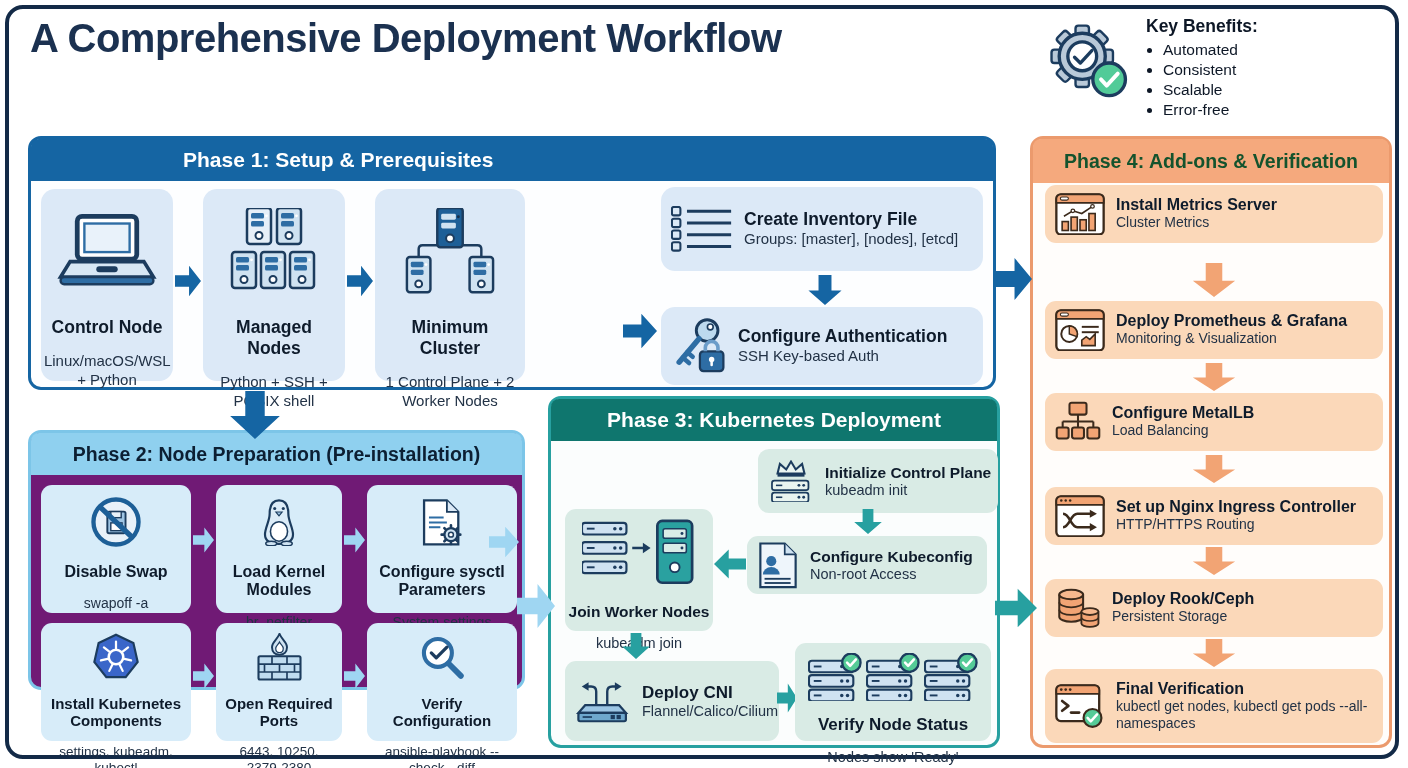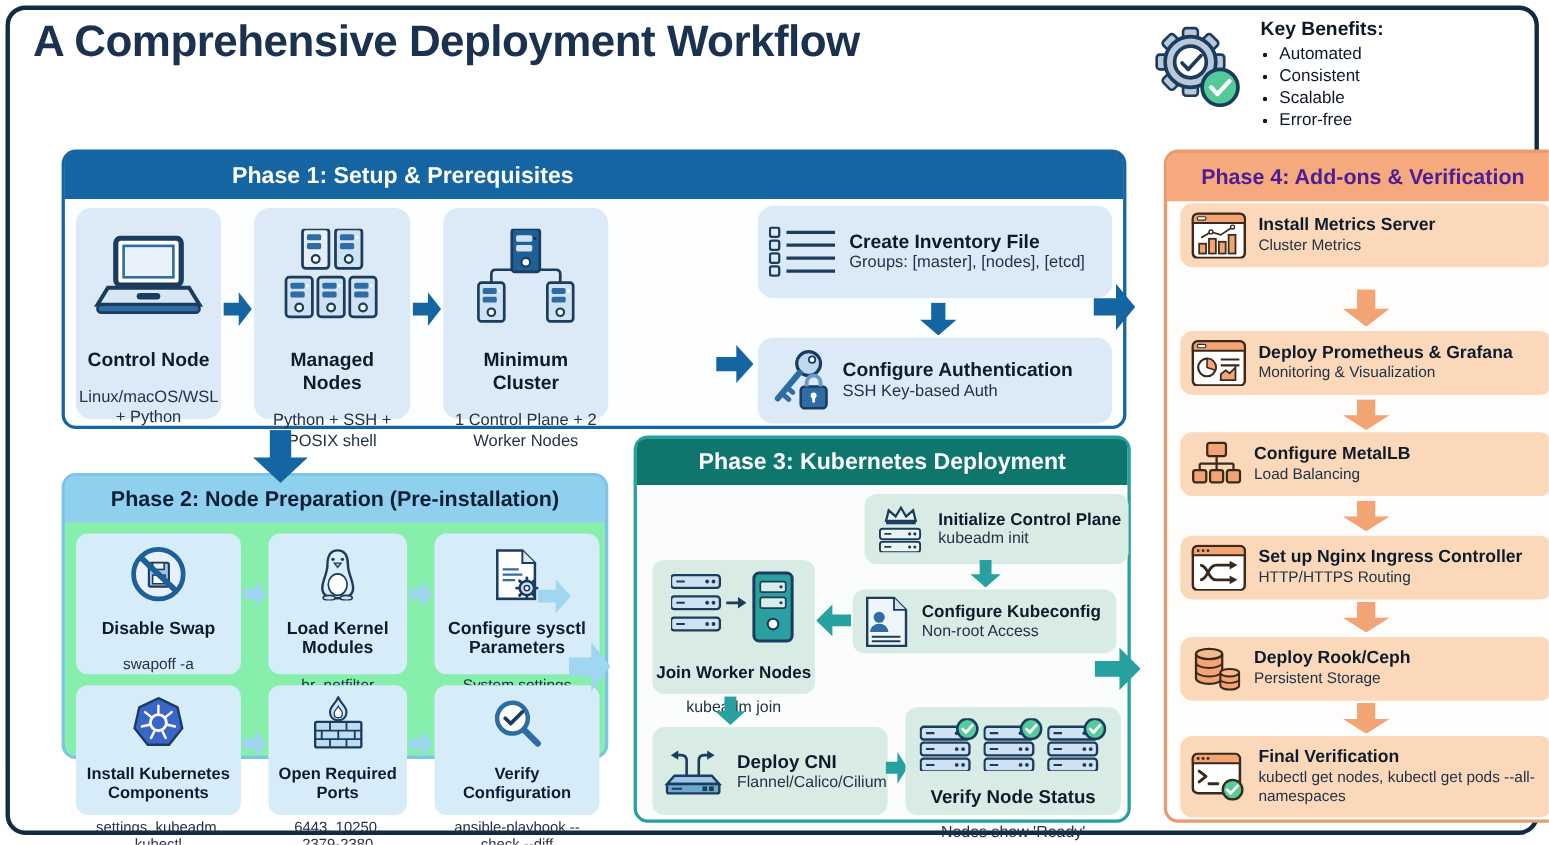--- a/index.html
+++ b/index.html
@@ -9,7 +9,7 @@
   .benefits{position:absolute;left:1040px;top:16px;display:flex;gap:10px;align-items:flex-start;}
   .ben-title{font-size:17.5px;font-weight:800;color:#0d1726;}
   ul.ben-list{margin:3px 0 0 0;padding-left:17px;font-size:15.5px;color:#0d1726;line-height:20px;}
-  .phase{position:absolute;border-radius:13px;box-sizing:border-box;margin-left:28px;}
+  .phase{position:absolute;border-radius:13px;box-sizing:border-box;}
   .ph-head{position:absolute;left:0;top:0;right:0;height:42px;display:flex;align-items:center;justify-content:center;font-weight:800;border-radius:8px 8px 0 0;}
   .phase1{left:28px;top:136px;width:968px;height:254px;border:3.5px solid #1565a3;background:#fdfeff;}
   .phase1 .ph-head{background:#1565a3;color:#fff;font-size:21px;justify-content:flex-start;padding-left:152px;}

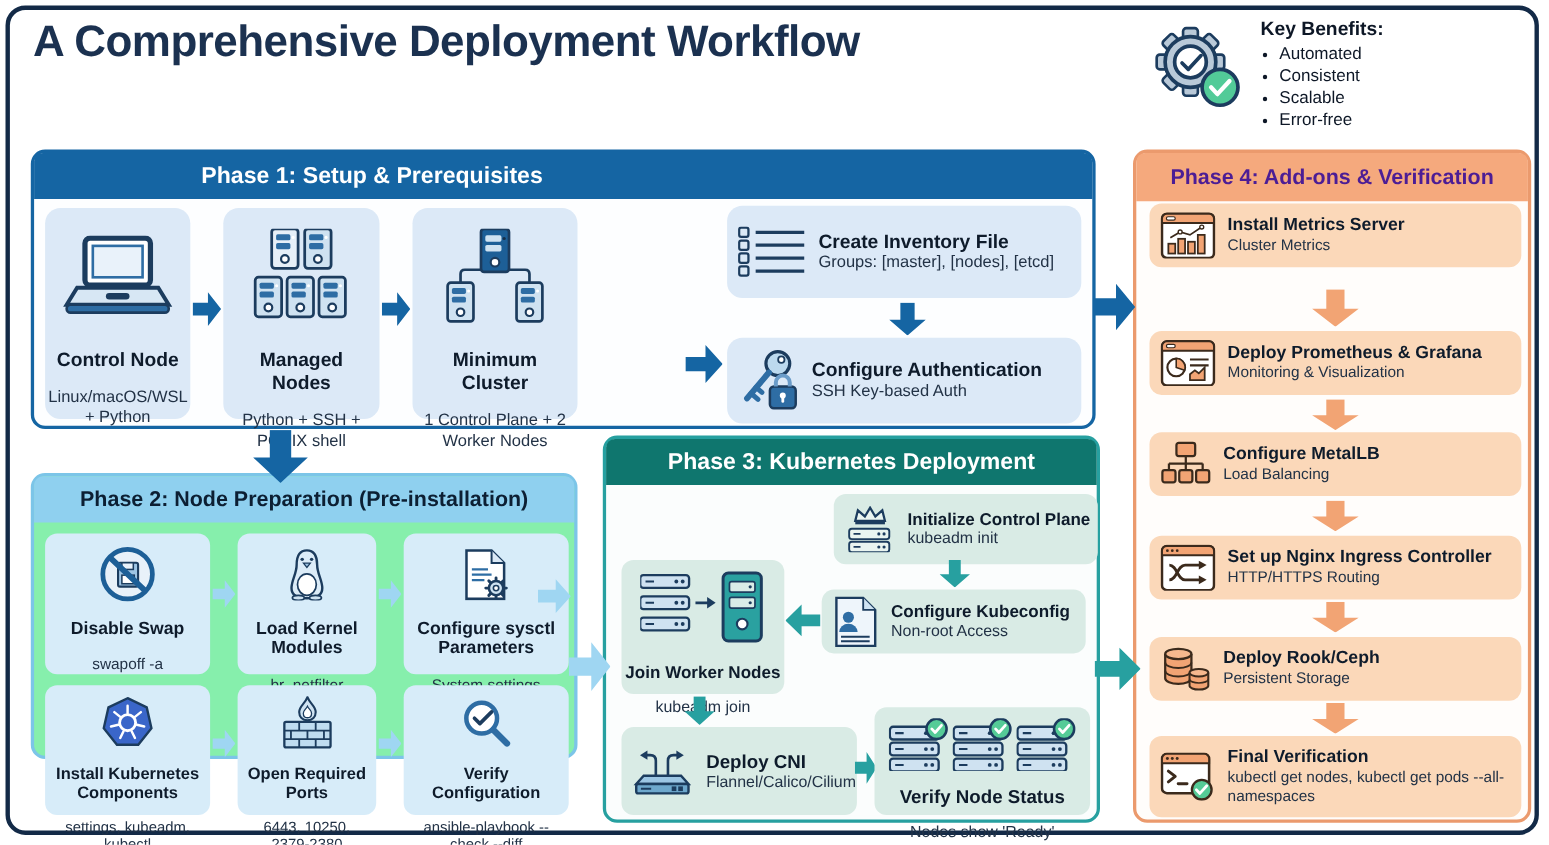--- a/index.html
+++ b/index.html
@@ -18,7 +18,7 @@
   .phase3{left:548px;top:396px;width:452px;height:352px;border:3.5px solid #27a0a0;background:#fbfdfd;}
   .phase3 .ph-head{background:#0f766e;color:#fff;font-size:21px;}
   .phase4{left:1030px;top:136px;width:362px;height:612px;border:3.5px solid #eb9a6d;background:#fffdfb;}
-  .phase4 .ph-head{background:#f5a97d;color:#4c1d95;font-size:19.5px;height:44px;}
+  .phase4 .ph-head{background:#f5a97d;color:#14532d;font-size:19.5px;height:44px;}
   .card{position:absolute;border-radius:11px;box-sizing:border-box;}
   .p1c{background:#dce9f7;border-radius:14px;}
   .p2c{background:#d7ecf9;}

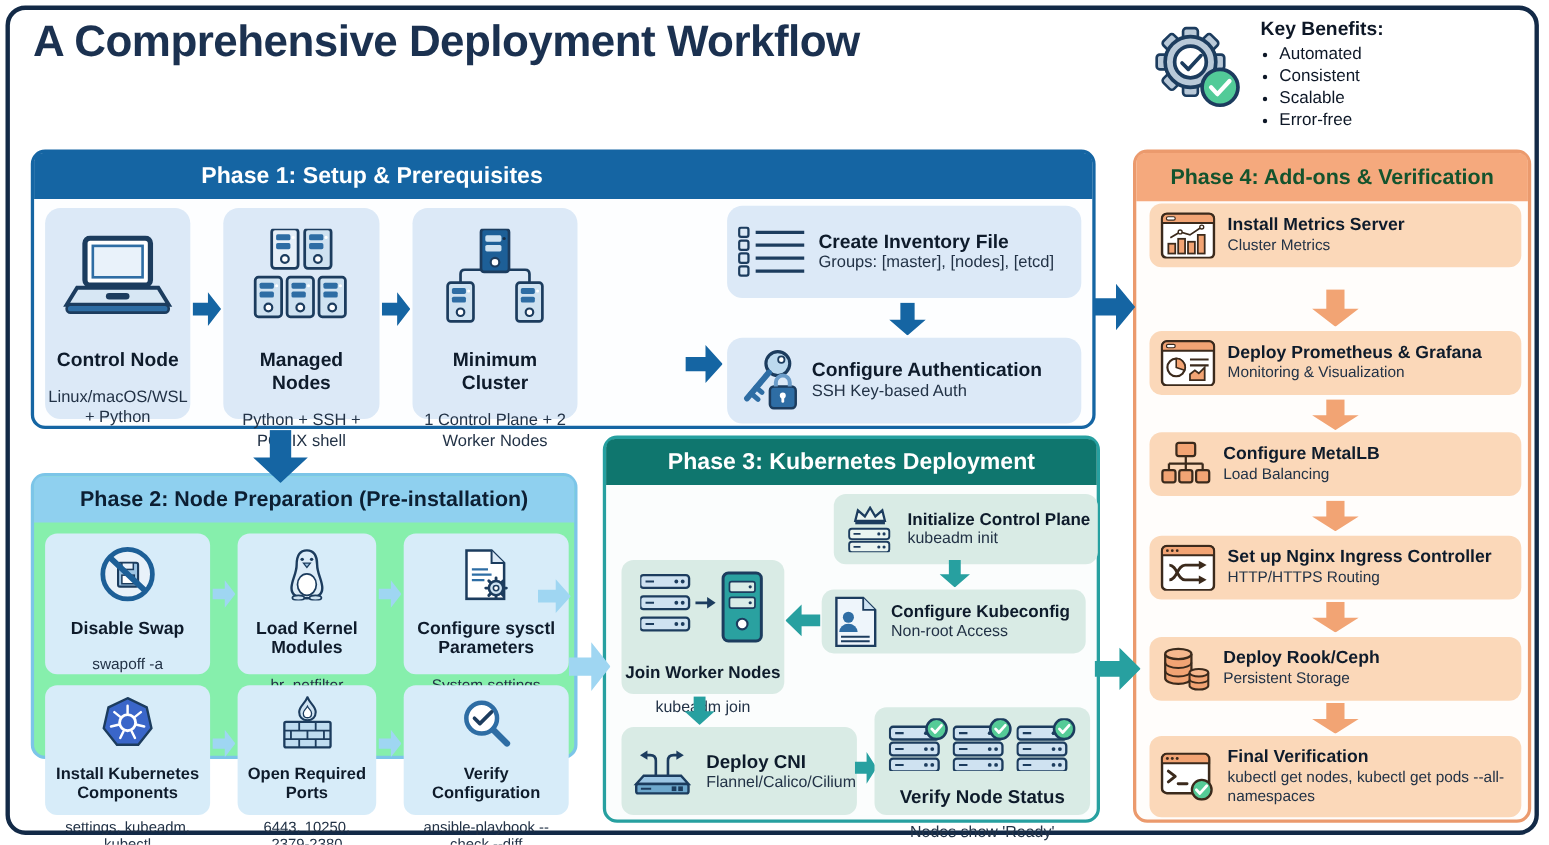--- a/index.html
+++ b/index.html
@@ -13,7 +13,7 @@
   .ph-head{position:absolute;left:0;top:0;right:0;height:42px;display:flex;align-items:center;justify-content:center;font-weight:800;border-radius:8px 8px 0 0;}
   .phase1{left:28px;top:136px;width:968px;height:254px;border:3.5px solid #1565a3;background:#fdfeff;}
   .phase1 .ph-head{background:#1565a3;color:#fff;font-size:21px;justify-content:flex-start;padding-left:152px;}
-  .phase2{left:28px;top:430px;width:497px;height:260px;border:3.5px solid #7cc5e8;background:#86efac;}
+  .phase2{left:28px;top:430px;width:497px;height:260px;border:3.5px solid #7cc5e8;background:#701a75;}
   .phase2 .ph-head{background:#8fd0ef;color:#0c1f33;font-size:19.5px;}
   .phase3{left:548px;top:396px;width:452px;height:352px;border:3.5px solid #27a0a0;background:#fbfdfd;}
   .phase3 .ph-head{background:#0f766e;color:#fff;font-size:21px;}

